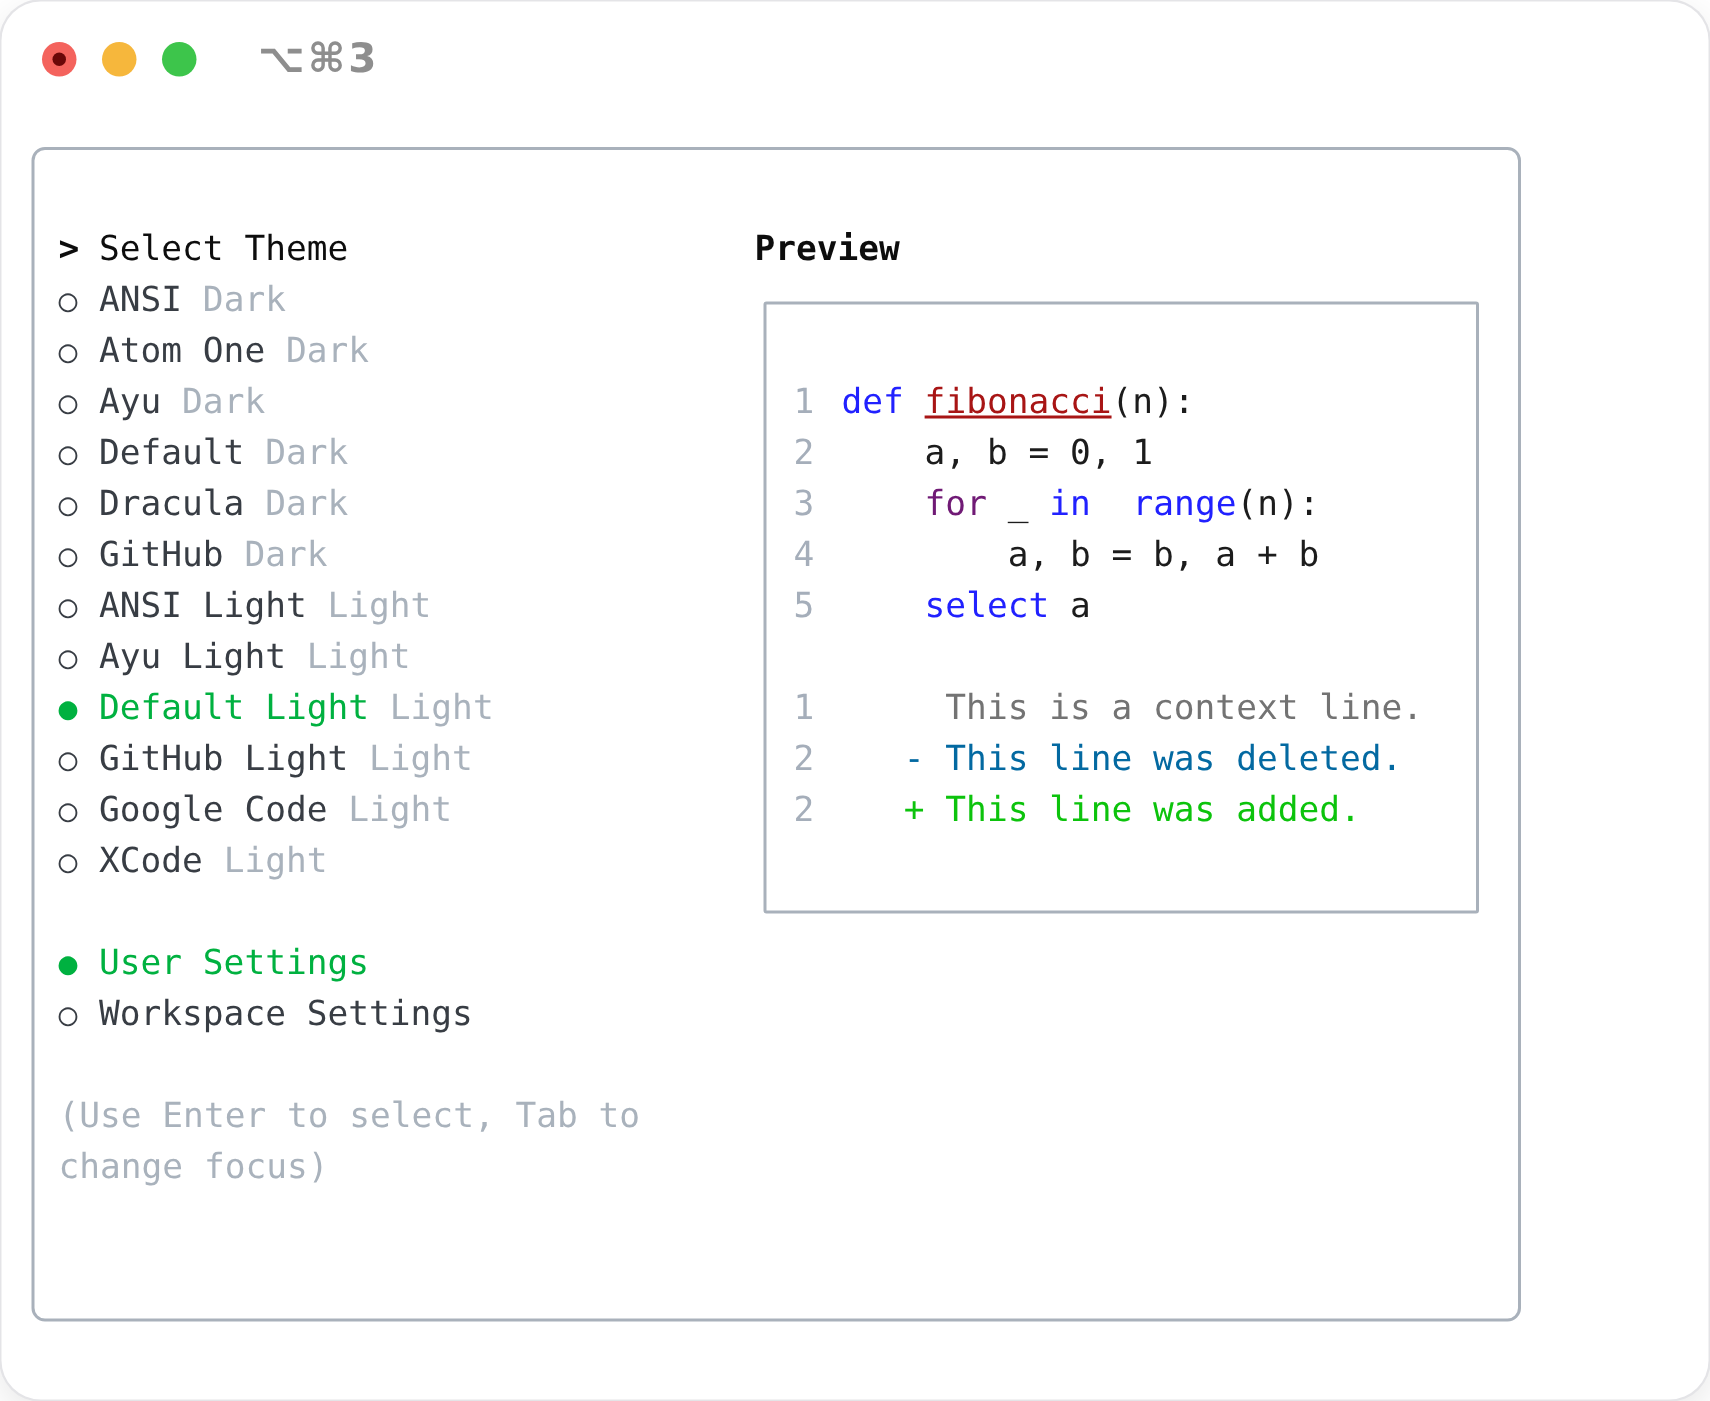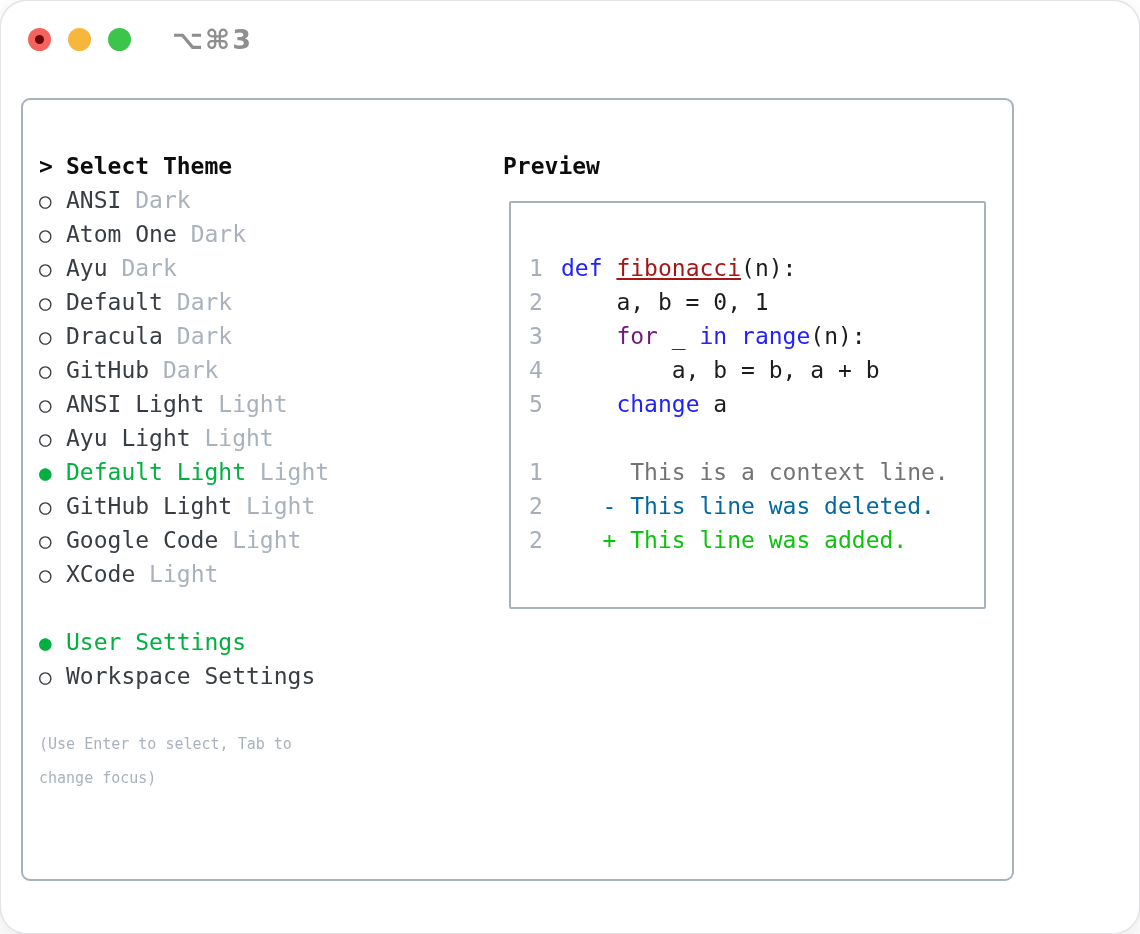--- a/index.html
+++ b/index.html
@@ -30,7 +30,7 @@
   .row{height:34px;line-height:34px;font-size:23px;display:flex;white-space:pre;align-items:baseline;}
   .marker{display:inline-block;width:27px;flex:none;color:var(--text-dark,#383d44);font-size:21px;}
   .prompt{display:inline-block;width:27px;flex:none;font-weight:700;color:var(--heading,#0d0d0d);}
-  .htext{font-weight:700;color:var(--heading,#0d0d0d);text-align:right;}
+  .htext{font-weight:400;color:var(--heading,#0d0d0d);text-align:right;}
   .tname{color:var(--text-dark,#383d44);}
   .tvariant{color:var(--muted,#a9b2bc);}
   .row.sel .tname{color:var(--ui-selected-green,#00b140);}

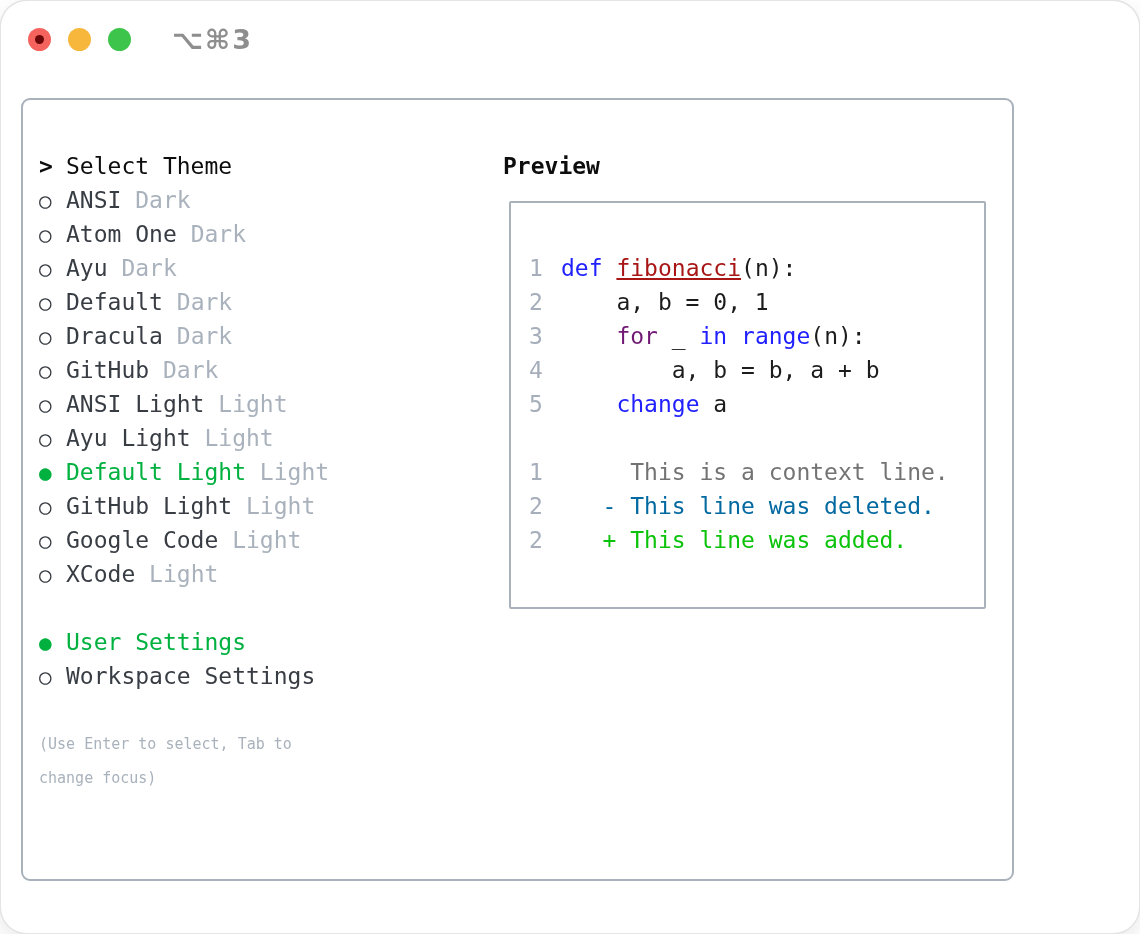--- a/index.html
+++ b/index.html
@@ -181,7 +181,7 @@
 
   <div class="crow">
     <span class="lnum">3</span>
-    <span class="lcode"><span style="color: rgb(28, 28, 28);">    </span><span style="color: #701a75; margin-top: 40px;">for</span><span style="color: rgb(28, 28, 28);"> _ </span><span style="color: rgb(33, 33, 255);">in</span><span style="color: rgb(28, 28, 28);"> </span><span style="color: rgb(33, 33, 255);">range</span><span style="color: rgb(28, 28, 28);">(n):</span></span>
+    <span class="lcode"><span style="color: rgb(28, 28, 28);">    </span><span style="color: #701a75; margin-top: 40px;">for</span><span style="color: rgb(28, 28, 28);"> _ </span><span style="color: rgb(33, 33, 255);">in</span><span style="color: rgb(28, 28, 28);"> </span><span style="color: rgb(33, 33, 255); margin-left: 14px;">range</span><span style="color: rgb(28, 28, 28);">(n):</span></span>
   </div>
 
   <div class="crow">

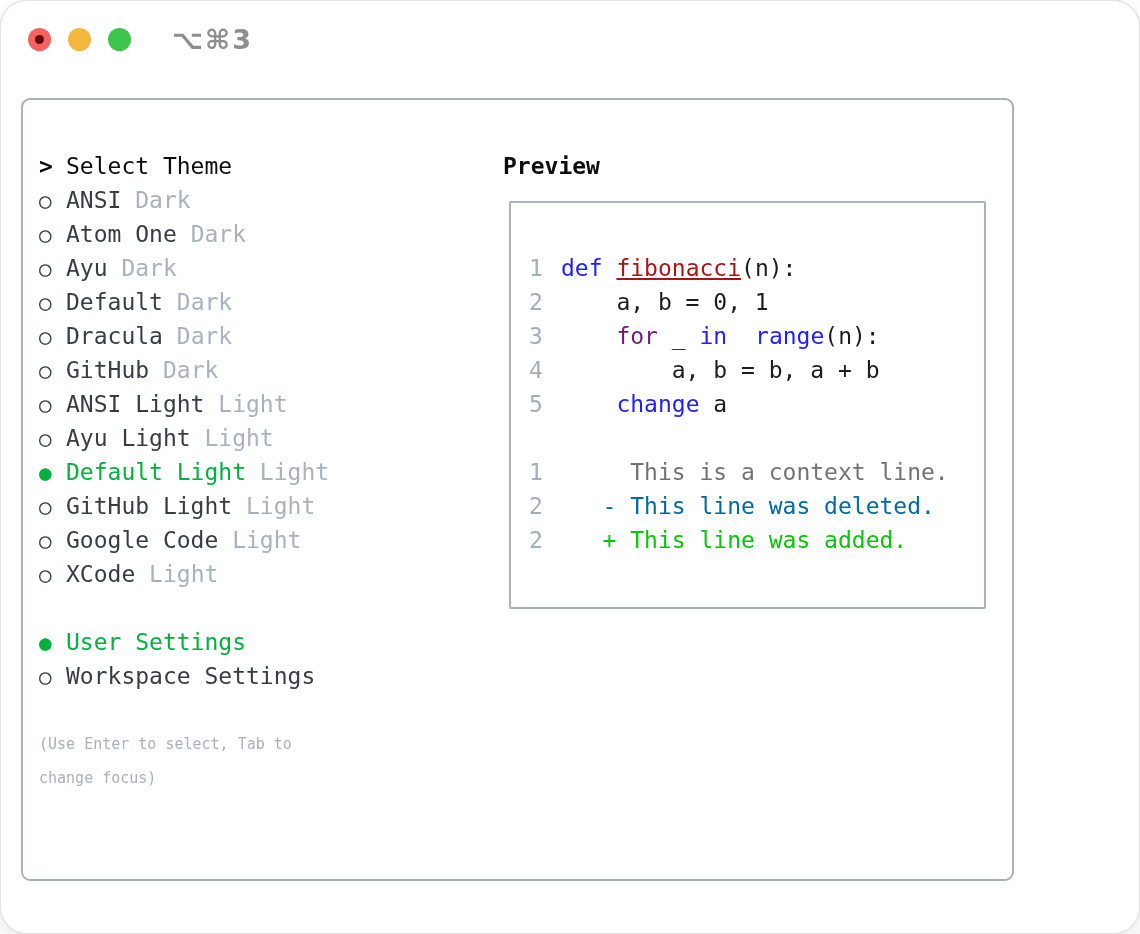--- a/index.html
+++ b/index.html
@@ -191,7 +191,7 @@
 
   <div class="crow">
     <span class="lnum">5</span>
-    <span class="lcode"><span style="color: rgb(28, 28, 28);">    </span><span style="color: rgb(33, 33, 255);">change</span><span style="color: rgb(28, 28, 28);"> a</span></span>
+    <span class="lcode"><span style="color: rgb(28, 28, 28);">    </span><span style="color: rgb(33, 33, 255);">select</span><span style="color: rgb(28, 28, 28);"> a</span></span>
   </div>
 
   <div class="crow">

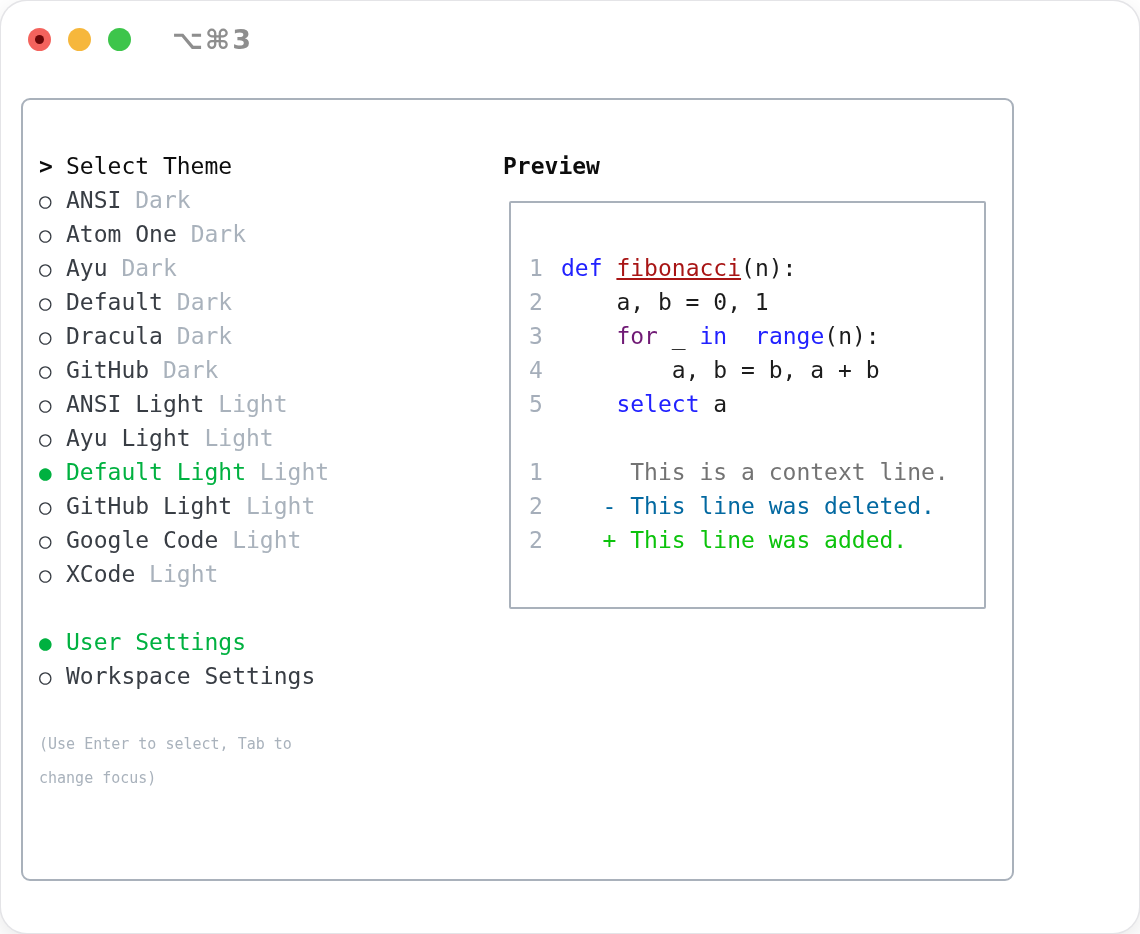--- a/index.html
+++ b/index.html
@@ -36,7 +36,7 @@
   .row.sel .tname{color:var(--ui-selected-green,#00b140);}
   .row.sel .marker{color:var(--ui-selected-green,#00b140);}
   .gap34{height:34px;}
-  .hint{height:34px;line-height:34px;font-size:15px;white-space:pre;color:var(--muted,#a9b2bc);}
+  .hint{height:34px;line-height:34px;font-size:23px;white-space:pre;color:var(--muted,#a9b2bc);}
   
   .preview-title{height:34px;line-height:34px;font-size:23px;font-weight:700;color:var(--heading,#0d0d0d);}
   .preview-box{

